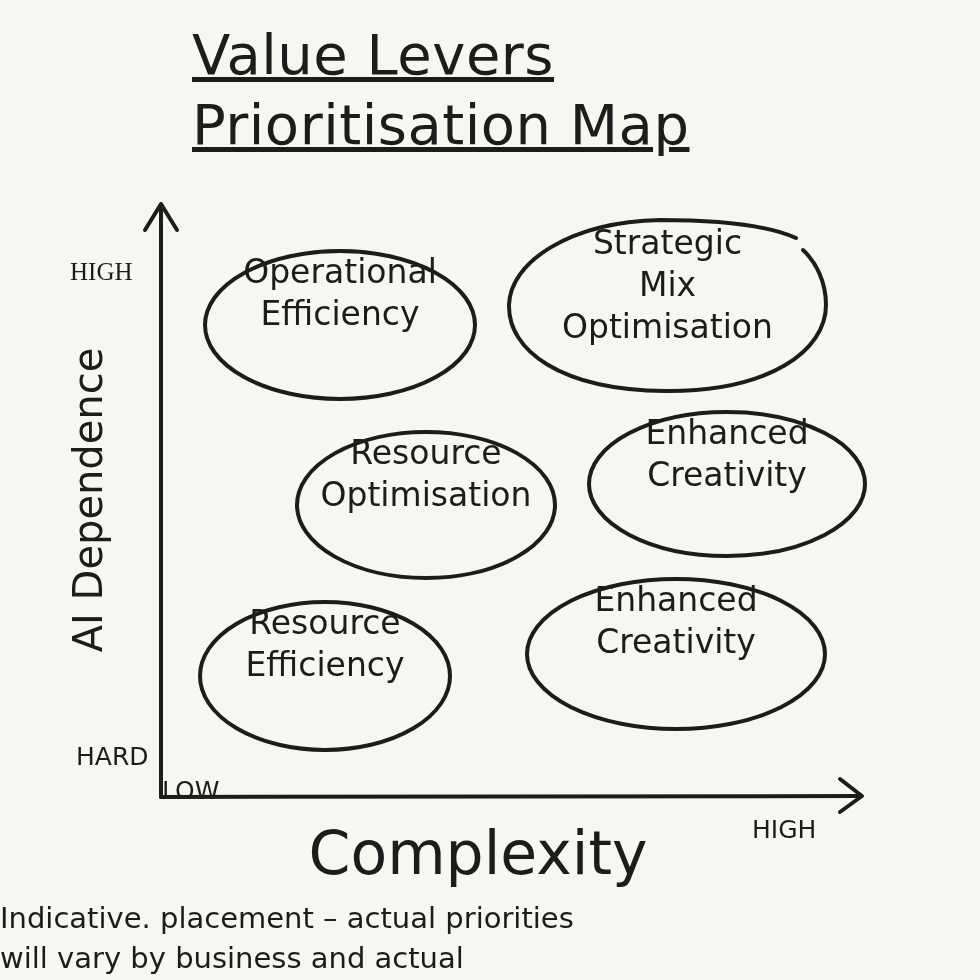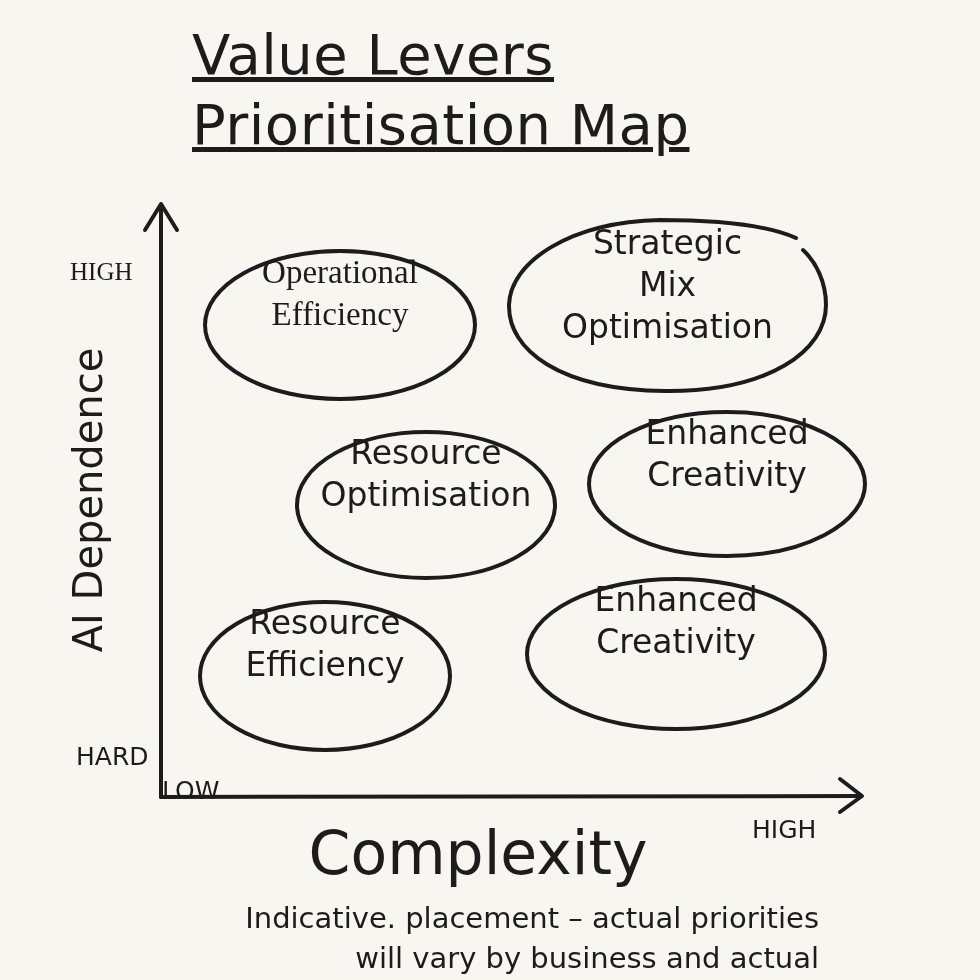--- a/index.html
+++ b/index.html
@@ -51,7 +51,7 @@
 <div class="tick" style="left:752px; top:815px;">HIGH</div>
 <div class="xlabel">Complexity</div>
 
-<div class="node" style="left:205px; top:251px; width:270px; height:148px;font-family:Liberation Serif, serif;">
+<div class="node" style="left:205px; top:251px; width:270px; height:148px;">
   <span>Operational</span>
   <span>Efficiency</span>
 </div>

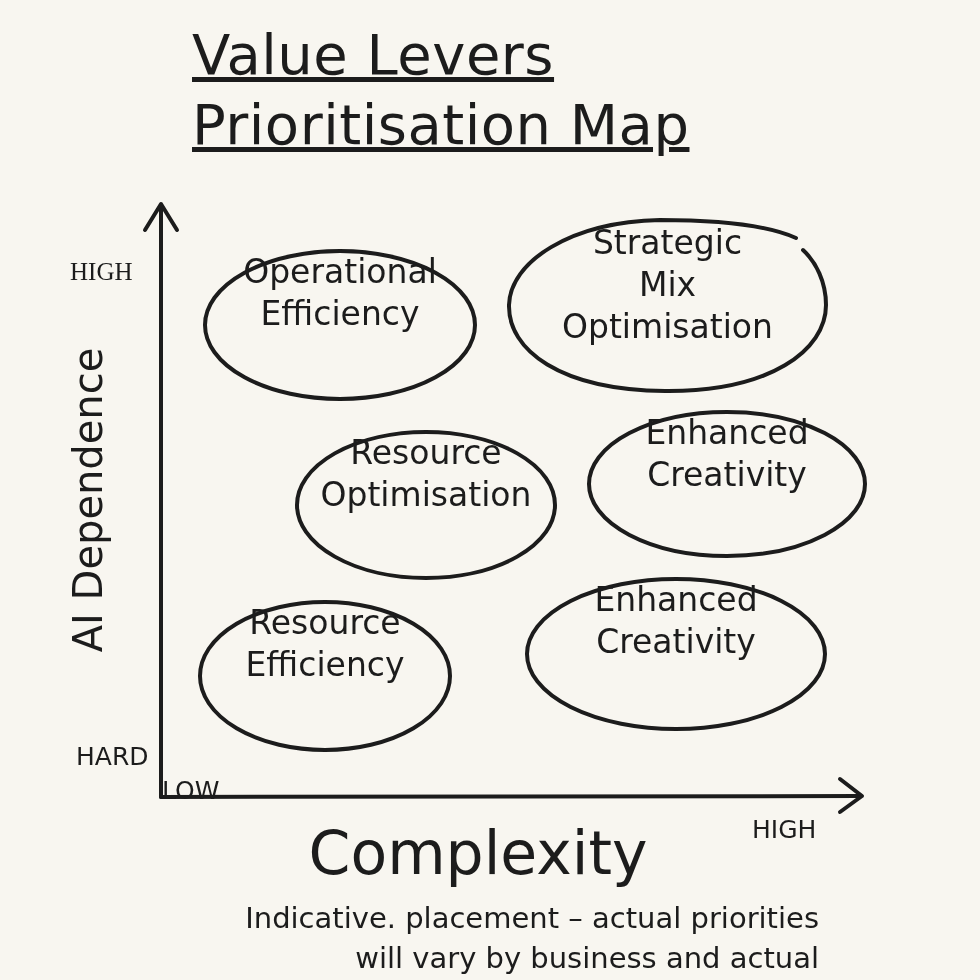--- a/index.html
+++ b/index.html
@@ -15,7 +15,7 @@
   .node { position:absolute; display:flex; flex-direction:column; align-items:center; justify-content:flex-start;
           text-align:center; font-size:33px; line-height:42px; }
   .node span { white-space:nowrap; }
-  .footnote { position:absolute; left:0; width:784px; top:898px; text-align:right; font-size:29px; line-height:40px;margin-left:35px; }
+  .footnote { position:absolute; left:0; width:784px; top:898px; text-align:left; font-size:29px; line-height:40px; }
 </style>
 </head>
 <body>

